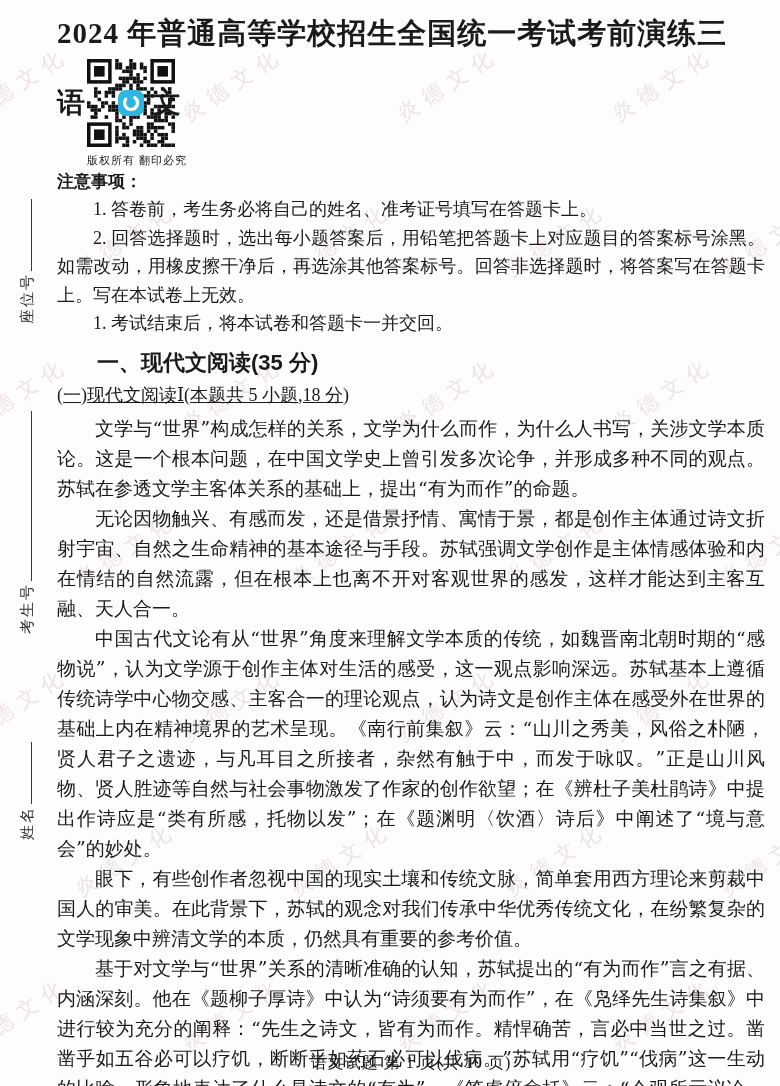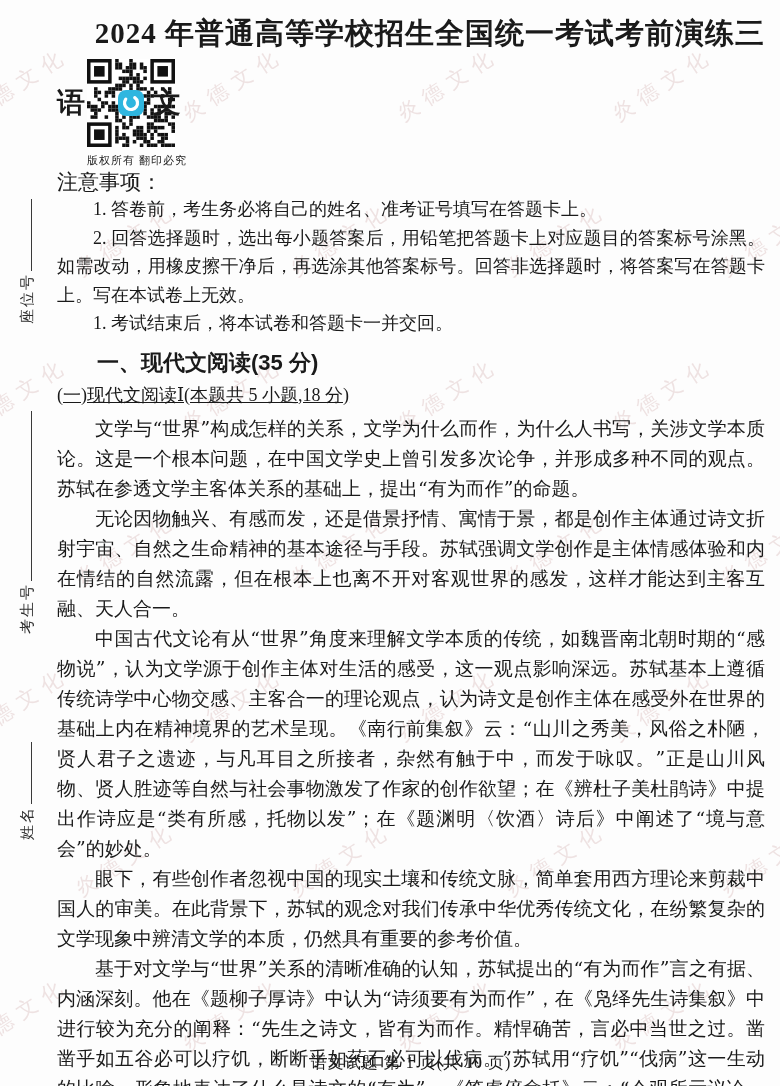--- a/index.html
+++ b/index.html
@@ -29,7 +29,7 @@
   
   .content { position:relative; z-index:1; margin:0 15px 0 57px; }
   .exam-title {
-    margin-top:14px; text-align:right;
+    margin-top:14px; text-align:left;
     font-size:29px; font-weight:700; letter-spacing:1px;
     font-family:"Liberation Serif","DejaVu Serif",serif;
   }

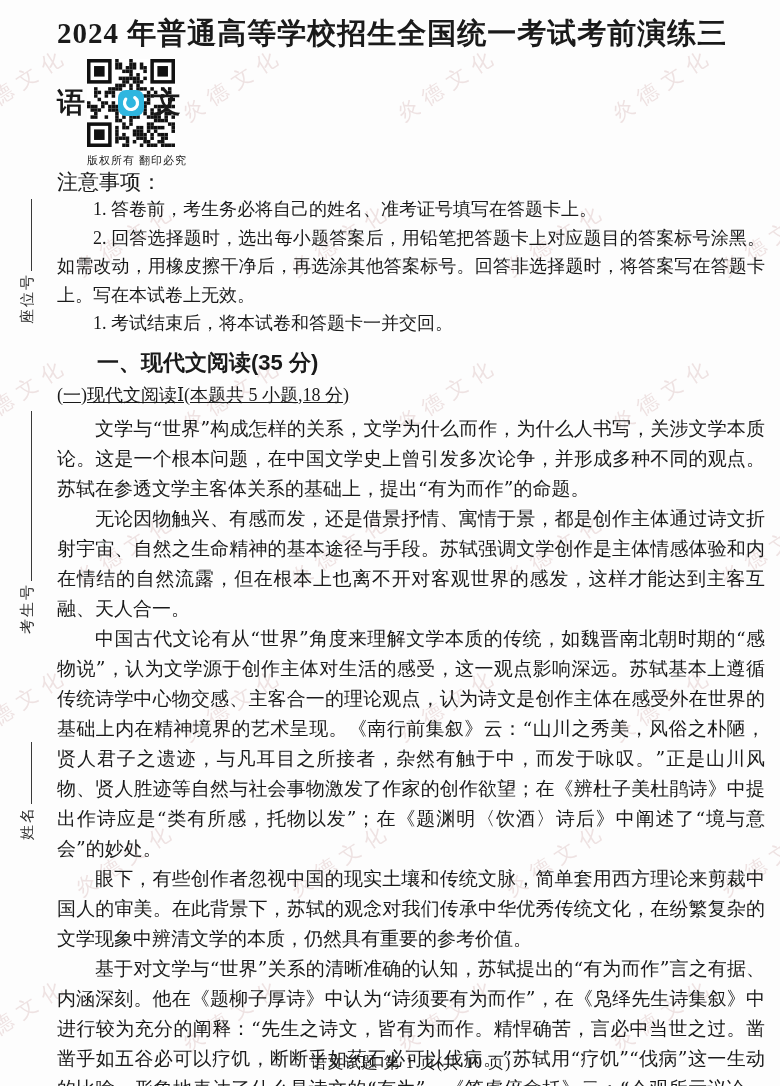--- a/index.html
+++ b/index.html
@@ -43,7 +43,7 @@
   }
   .notice { margin-top:2px; }
   .notice-heading {
-    font-size:21px; font-weight:400; line-height:27px;
+    font-size:17px; font-weight:700; line-height:27px;
     font-family:"Liberation Sans","DejaVu Sans",sans-serif;
   }
   .notice-item { font-size:18px; line-height:28.5px; text-indent:2em; text-align:justify; }

